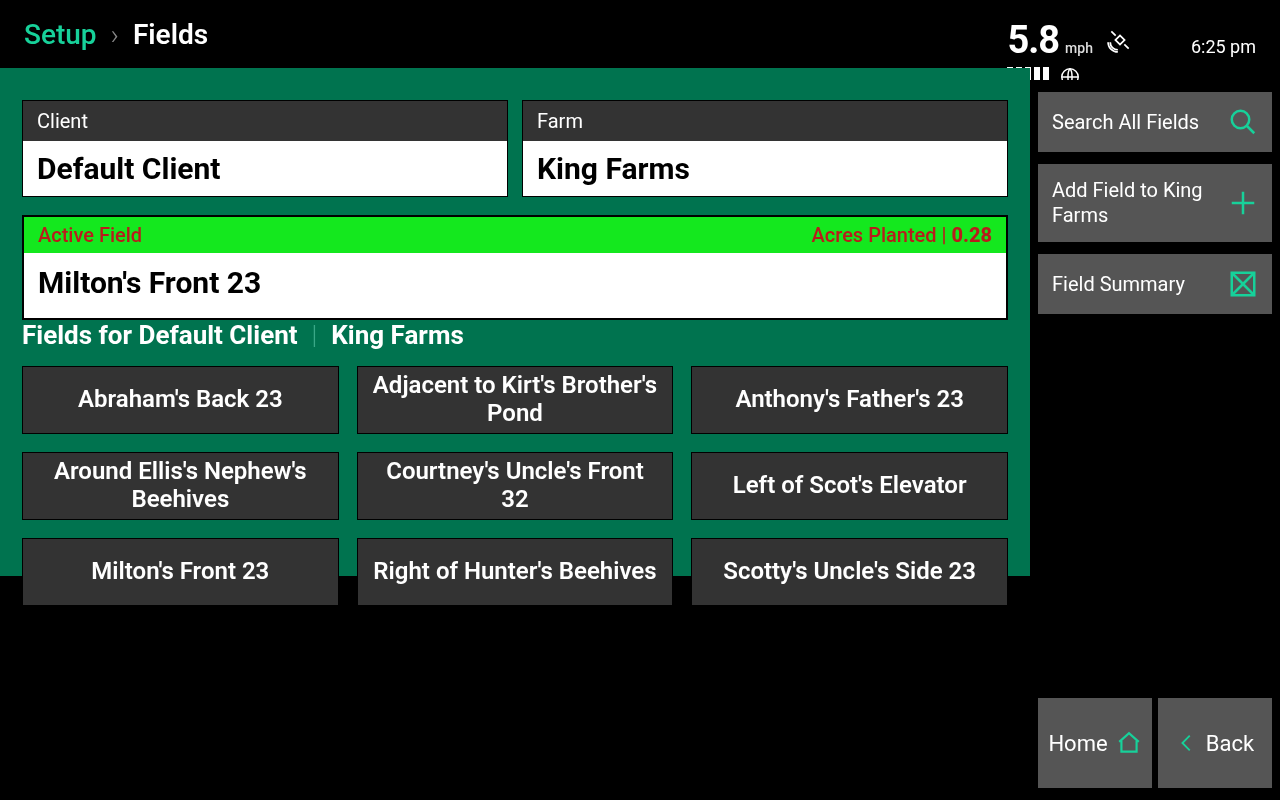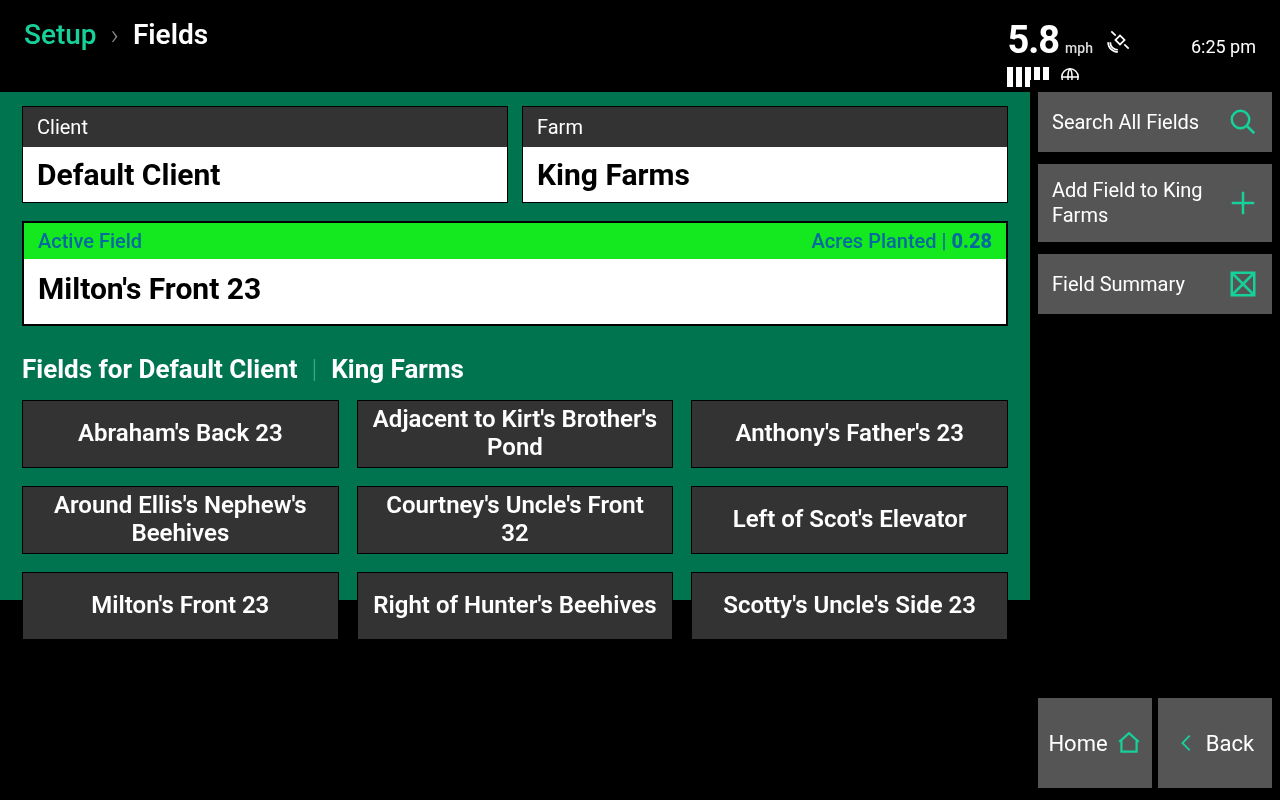--- a/index.html
+++ b/index.html
@@ -30,9 +30,9 @@
 
   
   .main {
-    position: absolute; top: 92px; left: 0; width: 1030px; height: 508px;
+    position: absolute; top: 68px; left: 0; width: 1030px; height: 508px;
     background: #00734f;
-    padding: 14px 22px;
+    padding: 32px 22px;
   }
 
   

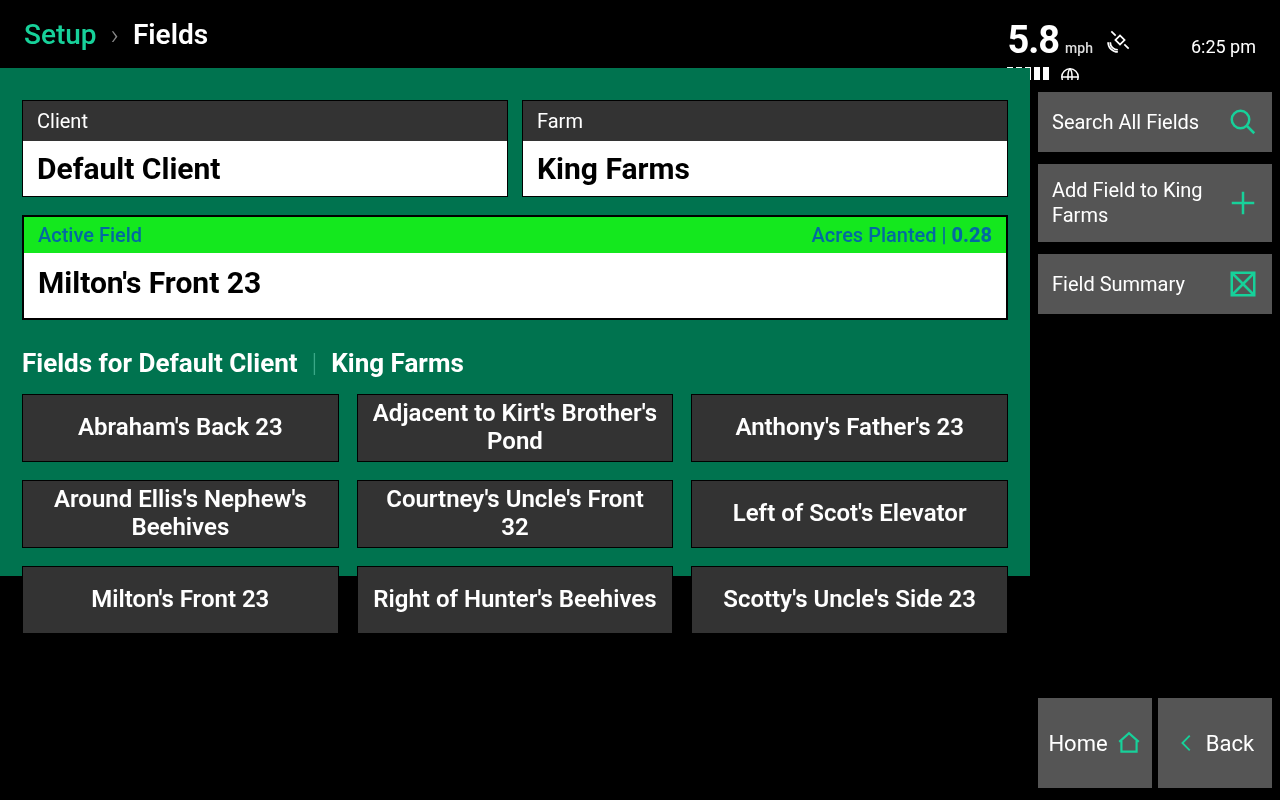--- a/index.html
+++ b/index.html
@@ -44,7 +44,7 @@
   
   .active-field { margin-top: 18px; border: 2px solid #000; }
   .active-head {
-    background: #14e81e; color: #0369a1;
+    background: #14e81e; color: #b91c1c;
     display: flex; justify-content: space-between;
     font-size: 20px; padding: 6px 14px; font-weight: 500;
   }

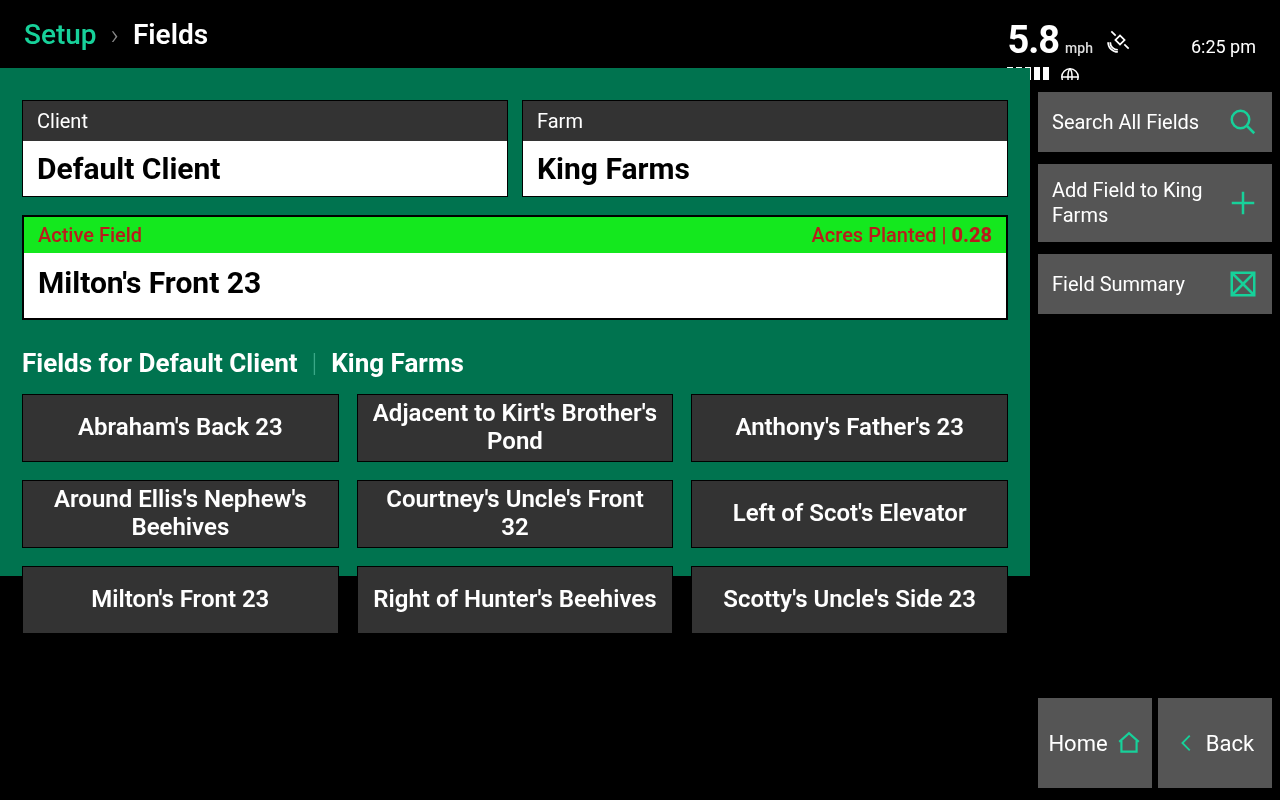--- a/index.html
+++ b/index.html
@@ -52,7 +52,7 @@
   .active-value { background: #fff; color: #000; font-size: 30px; font-weight: 700; padding: 12px 14px 18px; }
 
   
-  .list-heading { margin-top: 28px; font-size: 26px; font-weight: 700; display: flex; gap: 14px; align-items: center;}
+  .list-heading { font-size: 26px; font-weight: 700; display: flex; gap: 14px; align-items: center;}
   .list-heading .sep { color: #3aa887; font-weight: 300; }
 
   

